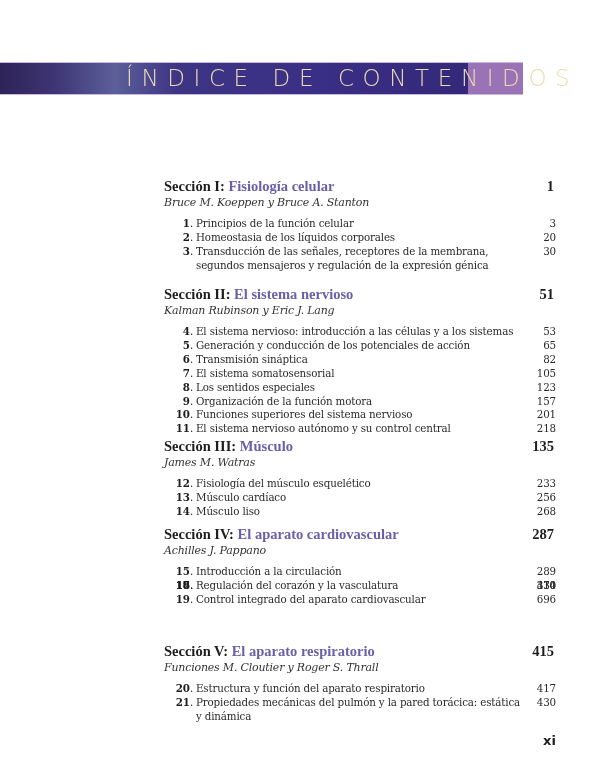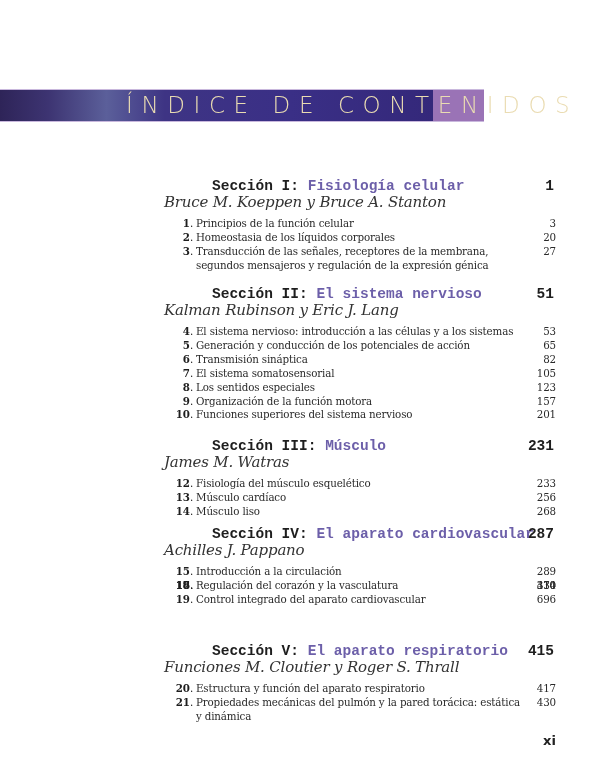--- a/index.html
+++ b/index.html
@@ -9,9 +9,9 @@
     color: #2a2a2a;
   }
   .banner {
-    position: absolute; left: 0; top: 62px; width: 484px; height: 31px;
+    position: absolute; left: 0; top: 62px; width: 523px; height: 31px;
     background: linear-gradient(90deg, #2e2458 0%, #3d3472 10%, #5b5f9a 22%, #3e3484 34%, #3a2f86 60%, #34287a 89.5%, #9a73b6 89.5%, #9a73b6 100%);
-    border-top: 1px solid #c9b8dd; border-bottom: 1px solid #c9b8dd; margin-top: 27px;
+    border-top: 1px solid #c9b8dd; border-bottom: 1px solid #c9b8dd;
   }
   .banner-title {
     position: absolute; left: 126px; top: 0; height: 31px; line-height: 31px;

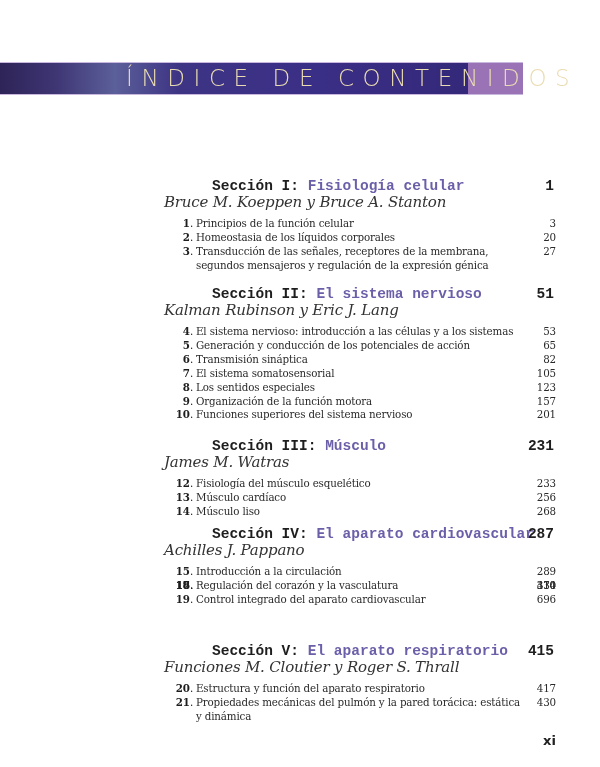--- a/index.html
+++ b/index.html
@@ -24,8 +24,8 @@
   .section { position: absolute; left: 0; width: 392px; }
   .sec-head {
     position: relative; height: 20px;
-    font-family: Liberation Mono, monospace;
-    font-weight: bold; font-size: 14.5px; line-height: 20px; color: #1e1e1e; margin-left: 48px;
+    font-family: Liberation Serif, serif;
+    font-weight: bold; font-size: 14.5px; line-height: 20px; color: #1e1e1e;
   }
   .sec-head .accent { color: #6c5fa9; }
   .sec-head .sec-page { position: absolute; right: 2px; top: 0; }

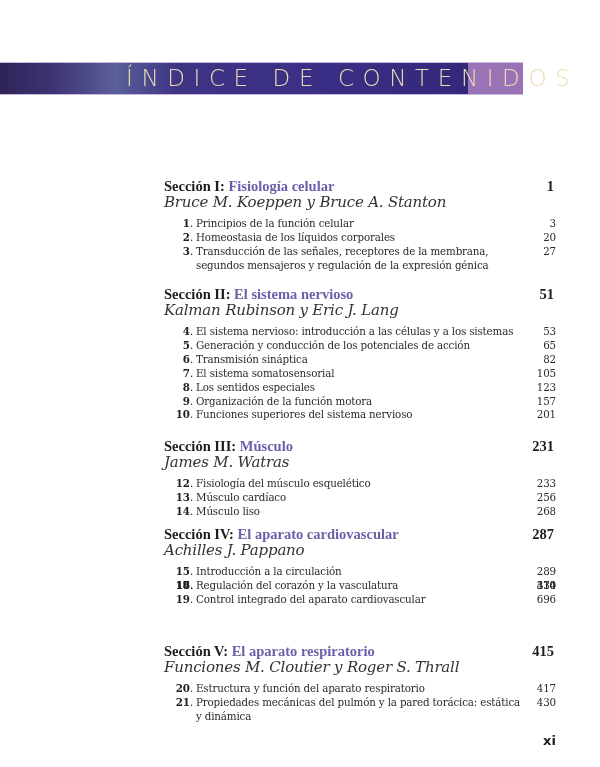--- a/index.html
+++ b/index.html
@@ -30,7 +30,7 @@
   .sec-head .accent { color: #6c5fa9; }
   .sec-head .sec-page { position: absolute; right: 2px; top: 0; }
   .authors {
-    font-style: italic; font-size: 15px; line-height: 13px; color: #333;
+    font-style: italic; font-size: 11px; line-height: 13px; color: #333;
     margin-top: 0px; margin-bottom: 8px;
     font-family: "DejaVu Serif", "Liberation Serif", serif;
     letter-spacing: -0.2px;

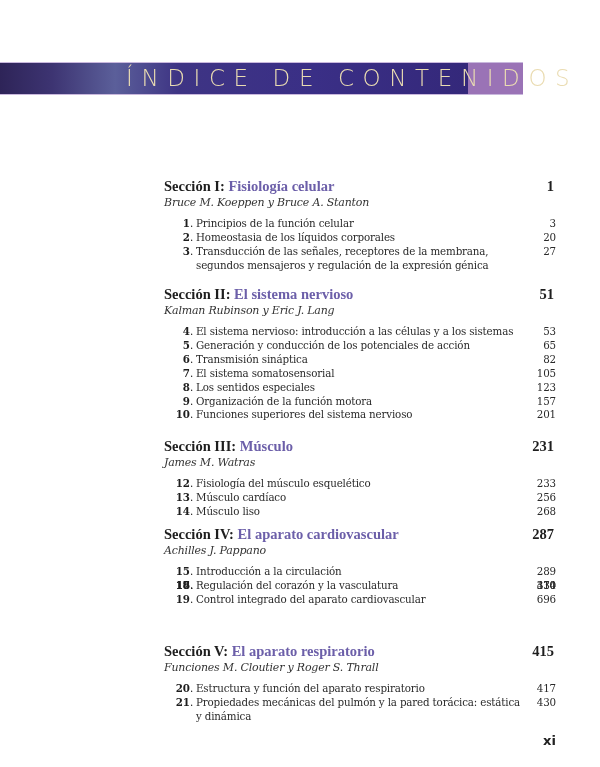--- a/index.html
+++ b/index.html
@@ -73,7 +73,7 @@
     <div class="item">
       <span class="num">3</span>
       <span class="txt">Transducción de las señales, receptores de la membrana, segundos mensajeros y regulación de la expresión génica</span>
-      <span class="pg">27</span>
+      <span class="pg">30</span>
     </div>
   </div>
 

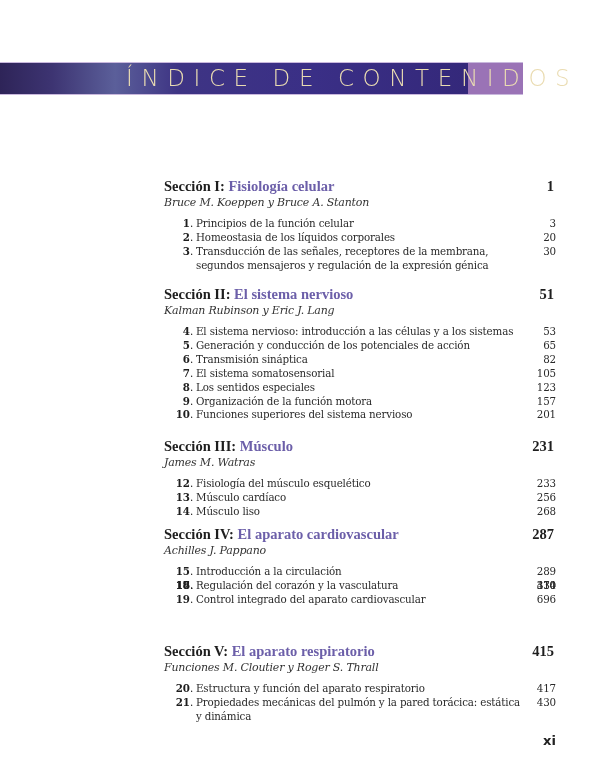--- a/index.html
+++ b/index.html
@@ -118,6 +118,11 @@
       <span class="txt">Funciones superiores del sistema nervioso</span>
       <span class="pg">201</span>
     </div>
+    <div class="item">
+      <span class="num">11</span>
+      <span class="txt">El sistema nervioso autónomo y su control central</span>
+      <span class="pg">218</span>
+    </div>
   </div>
 
   <div class="section" style="top:436px;">

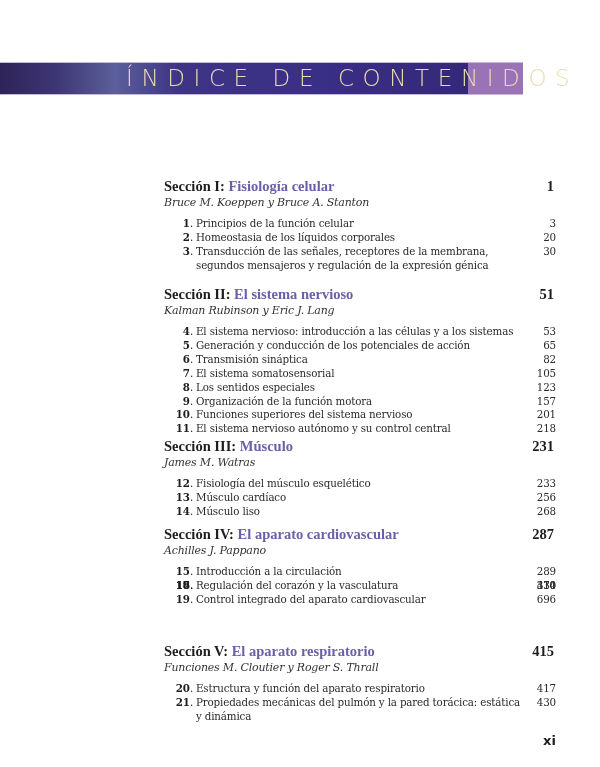--- a/index.html
+++ b/index.html
@@ -128,7 +128,7 @@
   <div class="section" style="top:436px;">
     <div class="sec-head">
       <span>Sección III: </span><span class="accent">Músculo</span>
-      <span class="sec-page">231</span>
+      <span class="sec-page">135</span>
     </div>
     <div class="authors">James M. Watras</div>
     <div class="item">

